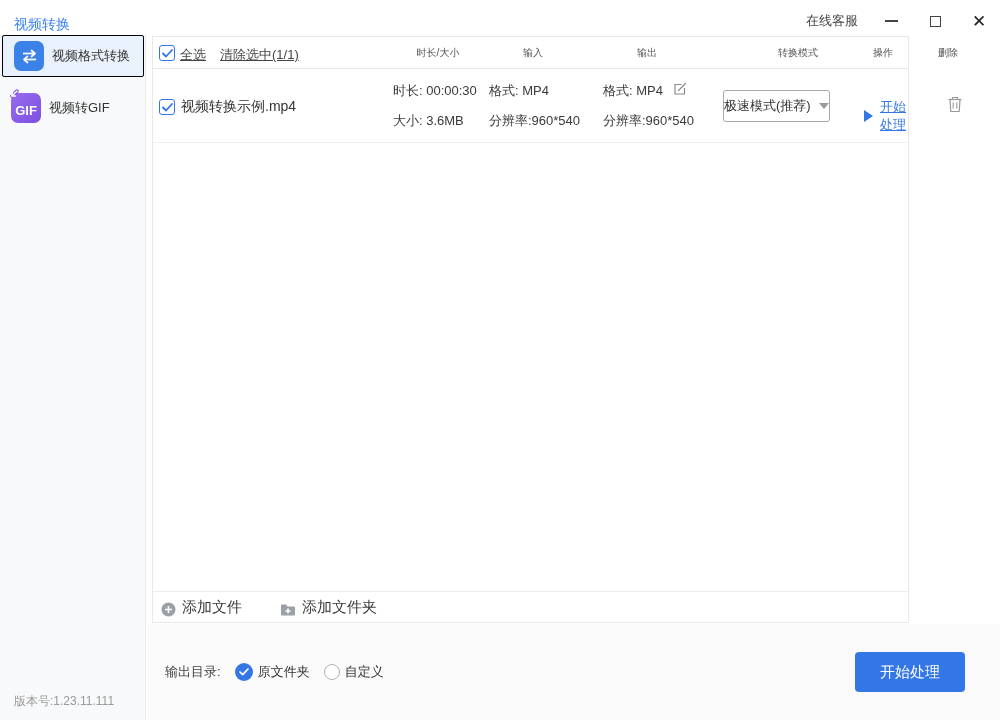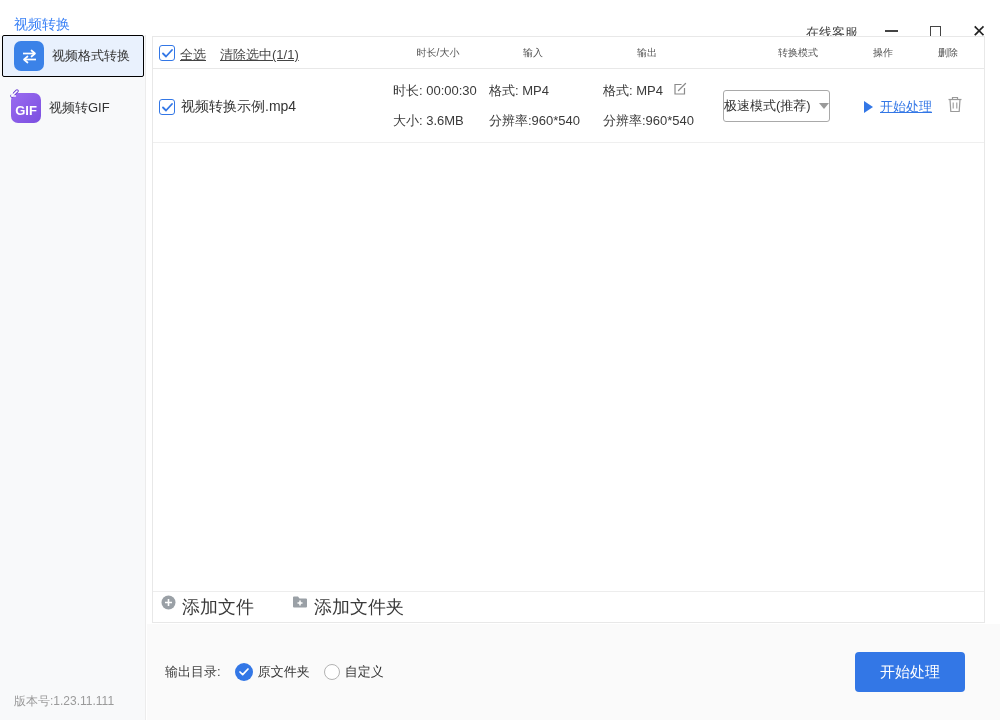--- a/index.html
+++ b/index.html
@@ -14,7 +14,7 @@
   
   .titlebar { position:absolute; left:0; top:0; right:0; height:35px; background:#fff; }
   .app-title { position:absolute; left:14px; top:16px; font-size:14px; font-weight:normal; color:#3b82f6; }
-  .win-controls { position:absolute; right:10px; top:0; height:42px; display:flex; align-items:flex-end; gap:22px; }
+  .win-controls { position:absolute; right:10px; top:0; height:42px; display:flex; align-items:center; gap:22px; }
   .online-service { font-size:13px; color:#444; cursor:pointer; }
   .ctl { width:22px; height:22px; display:flex; align-items:center; justify-content:center; cursor:pointer; }
   .min-glyph { display:block; width:13px; border-top:2px solid #444; }

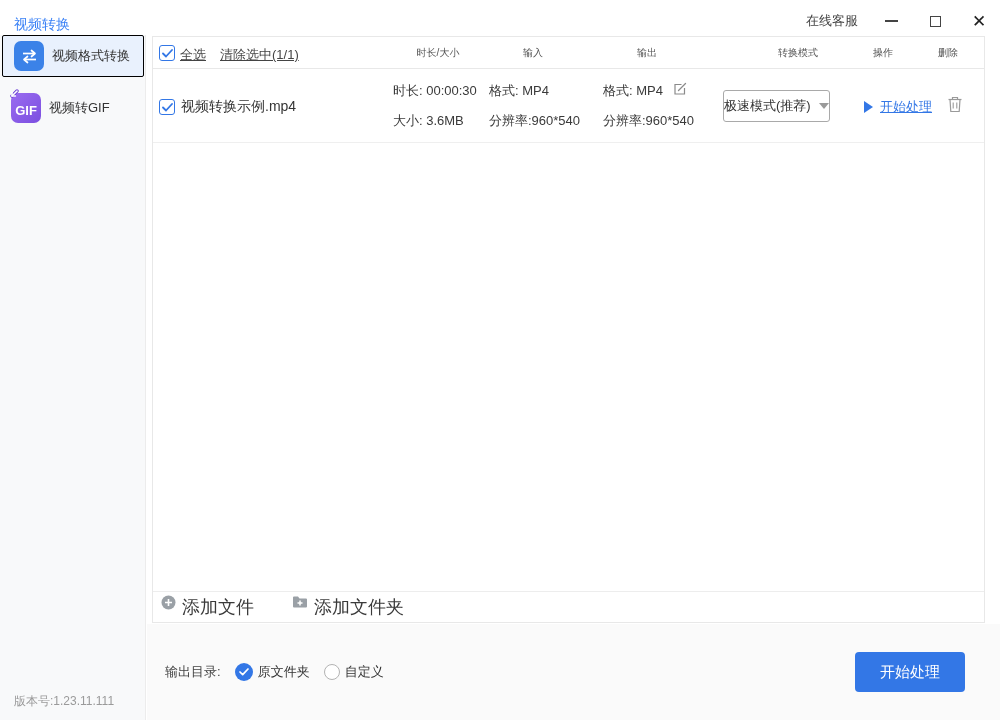--- a/index.html
+++ b/index.html
@@ -35,7 +35,7 @@
   .version { position:absolute; left:14px; bottom:10px; font-size:12px; color:#9a9a9a; }
 
   
-  .panel { position:absolute; left:152px; top:36px; width:833px; height:587px;
+  .panel { position:absolute; left:152px; top:36px; width:757px; height:587px;
            background:#fff; border:1px solid #e8e8e8; }
   .list-header { position:relative; height:32px; border-bottom:1px solid #e8e8e8; }
   .hdr-col { position:absolute; top:9px; transform:translateX(-50%); font-size:10px; color:#555; white-space:nowrap; }

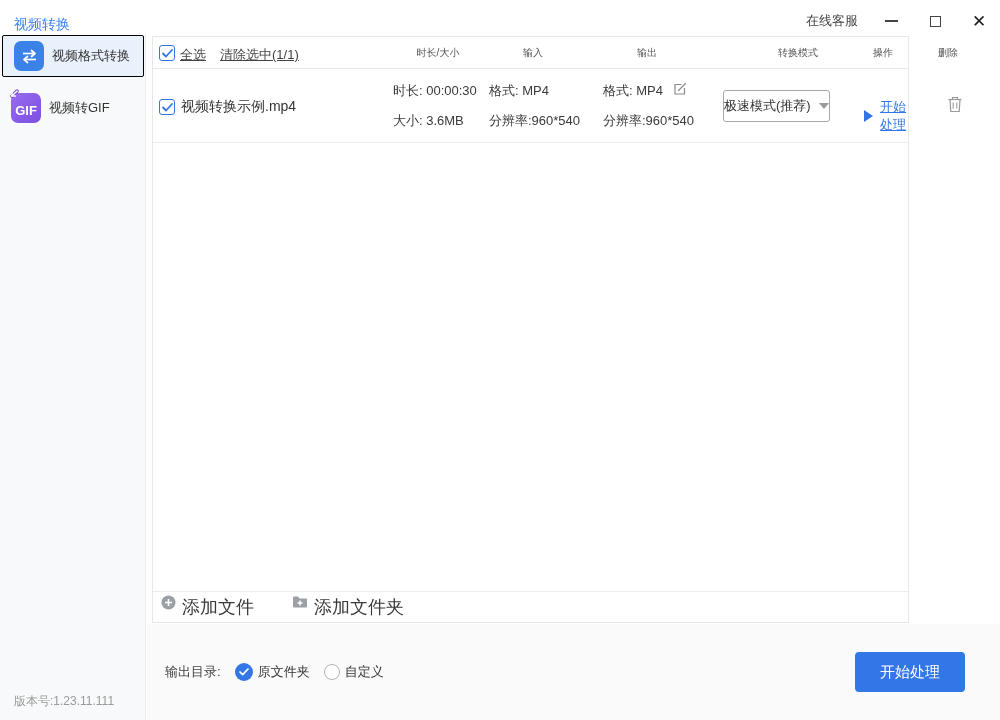--- a/index.html
+++ b/index.html
@@ -65,7 +65,7 @@
 
   .add-row { position:absolute; left:0; right:0; bottom:0; height:31px; border-top:1px solid #ededed;
              display:flex; align-items:center; gap:38px; padding-left:8px; }
-  .add-btn { display:flex; align-items:flex-start; gap:6px; cursor:pointer; color:#3a3a3a; font-size:18px; }
+  .add-btn { display:flex; align-items:flex-end; gap:6px; cursor:pointer; color:#3a3a3a; font-size:15px; }
 
   
   .footer { position:absolute; left:147px; right:0; top:624px; bottom:0; background:#fafafa; }

